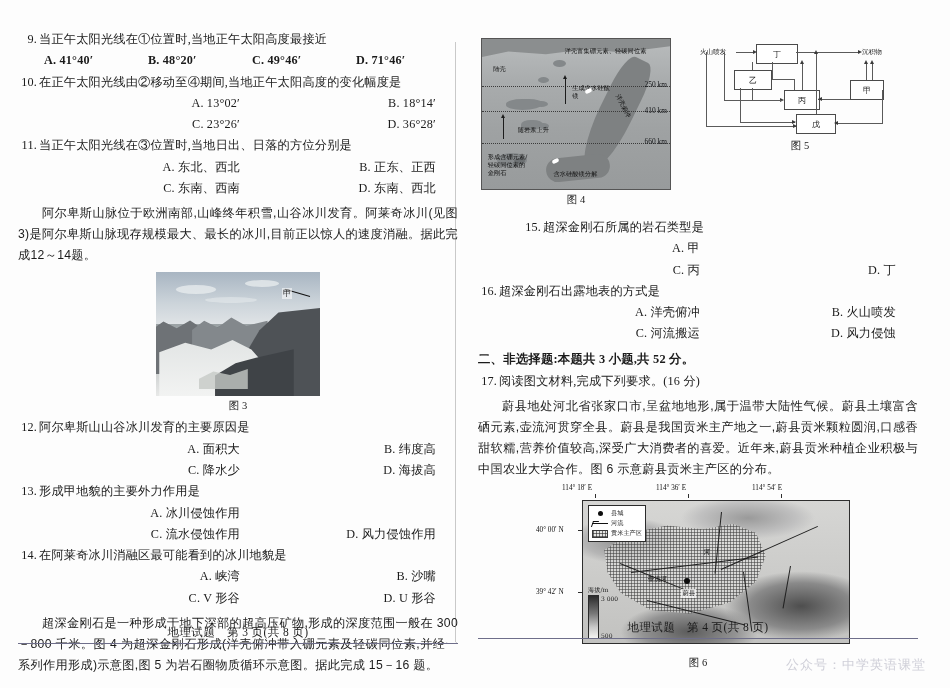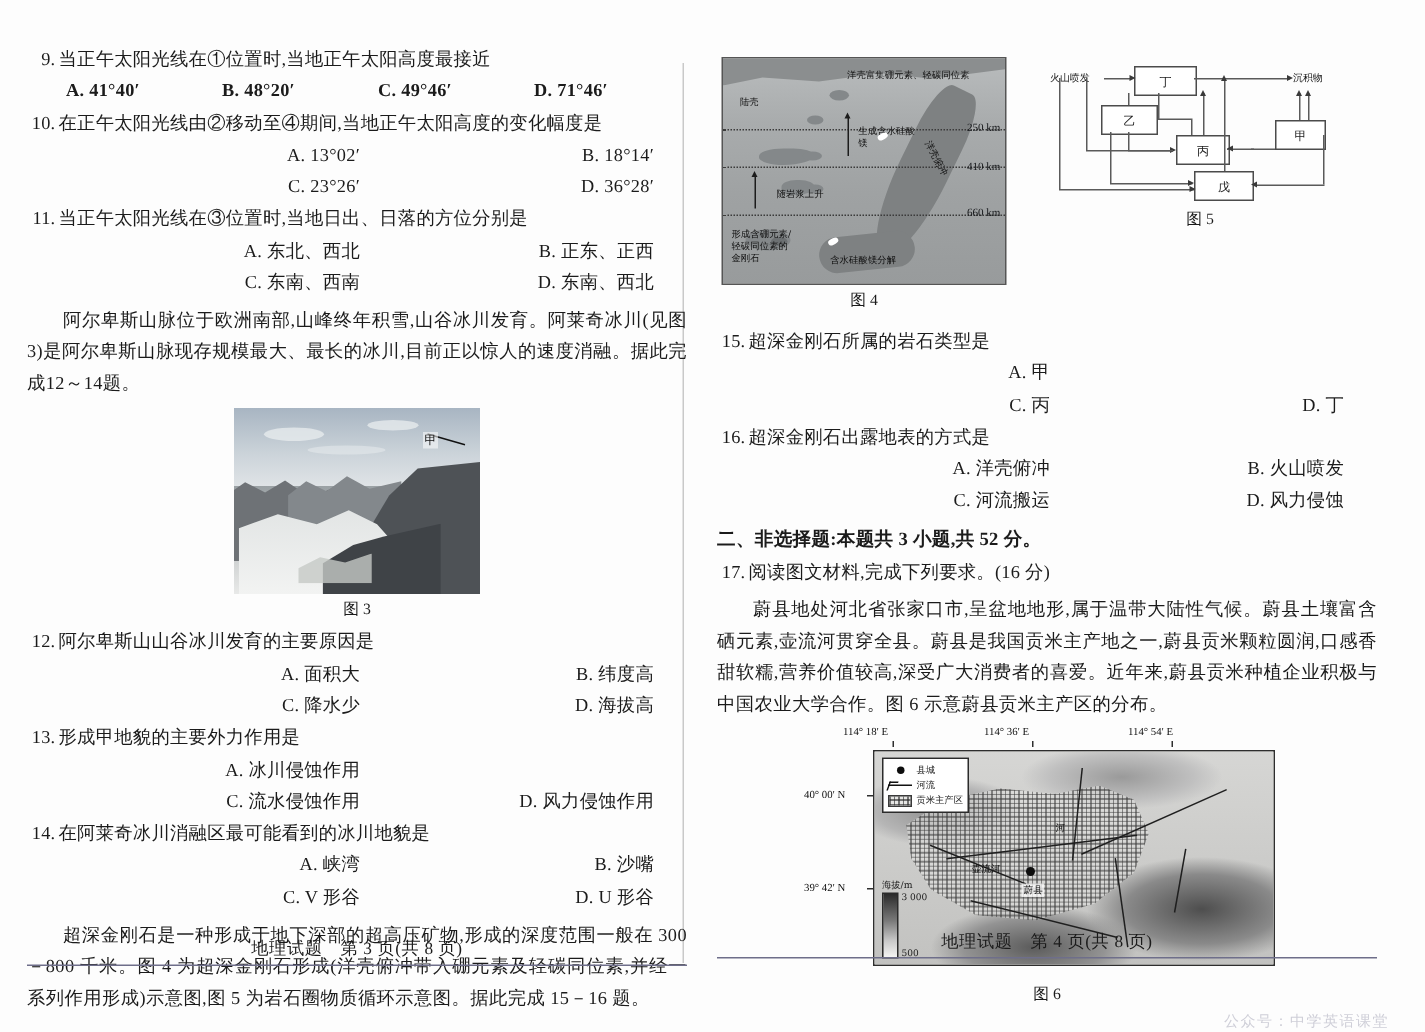--- a/index.html
+++ b/index.html
@@ -62,7 +62,7 @@
     text-indent: 24px;
     text-align: justify;
     letter-spacing: .3px;
-    font-family: Liberation Serif, serif;
+    font-family: Liberation Sans, sans-serif;
   }
   .sec-head {
     font-size: 12.4px;

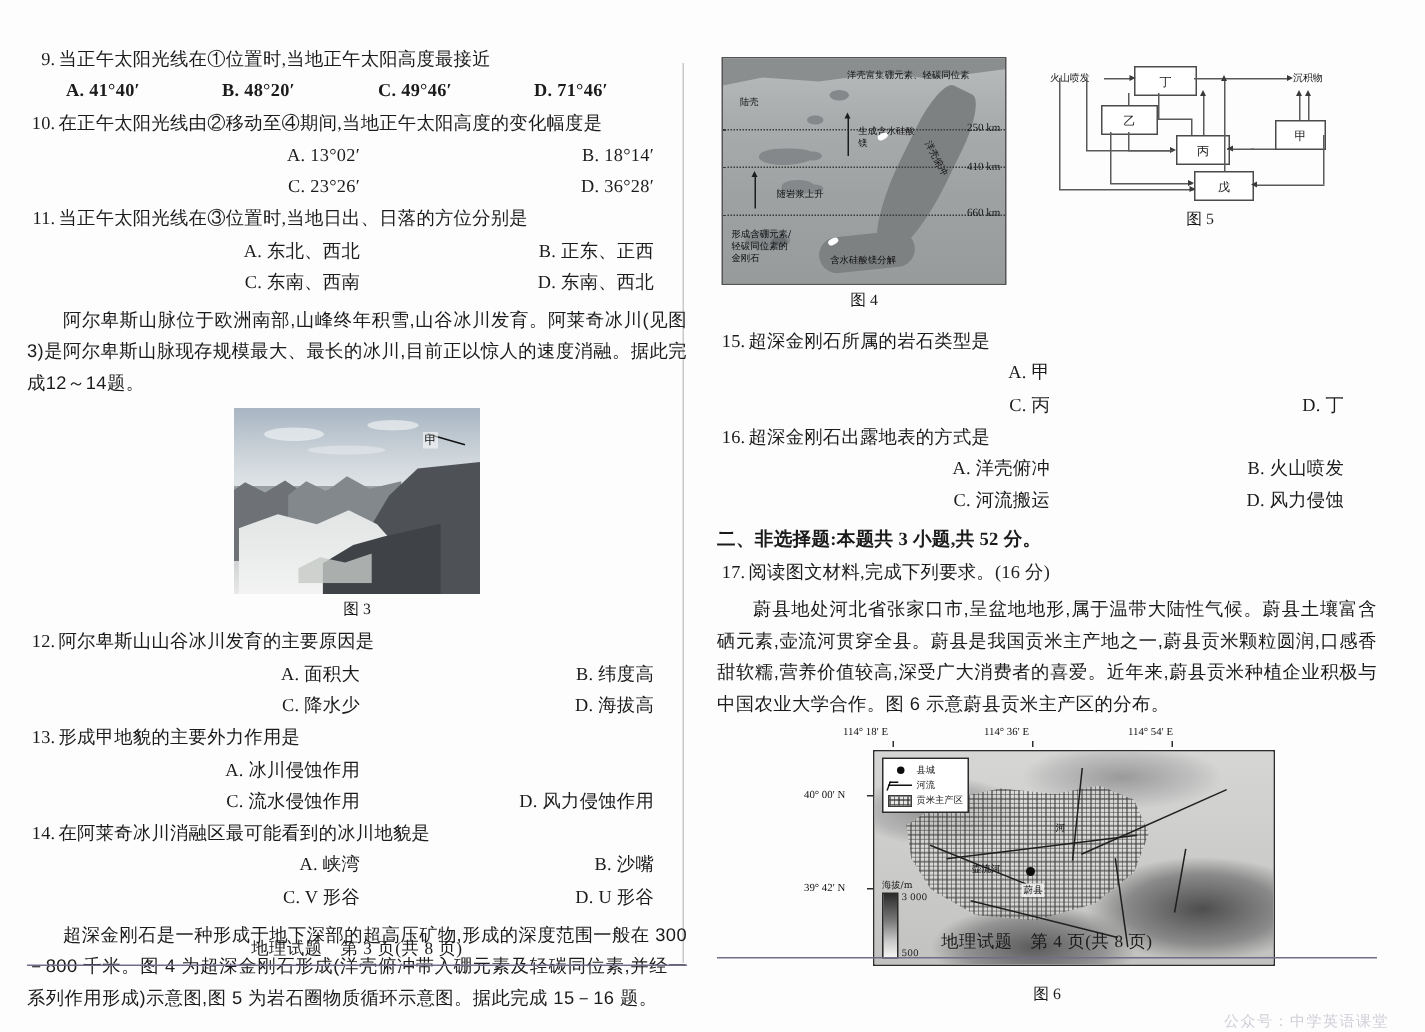--- a/index.html
+++ b/index.html
@@ -546,7 +546,7 @@
       </div>
     </div>
 
-    <div class="q" style="margin-top:6px;">
+    <div class="q" style="margin-top:6px;margin-left:44px;">
       <span class="num">15.</span>
       <span class="stem">超深金刚石所属的岩石类型是</span>
     </div>

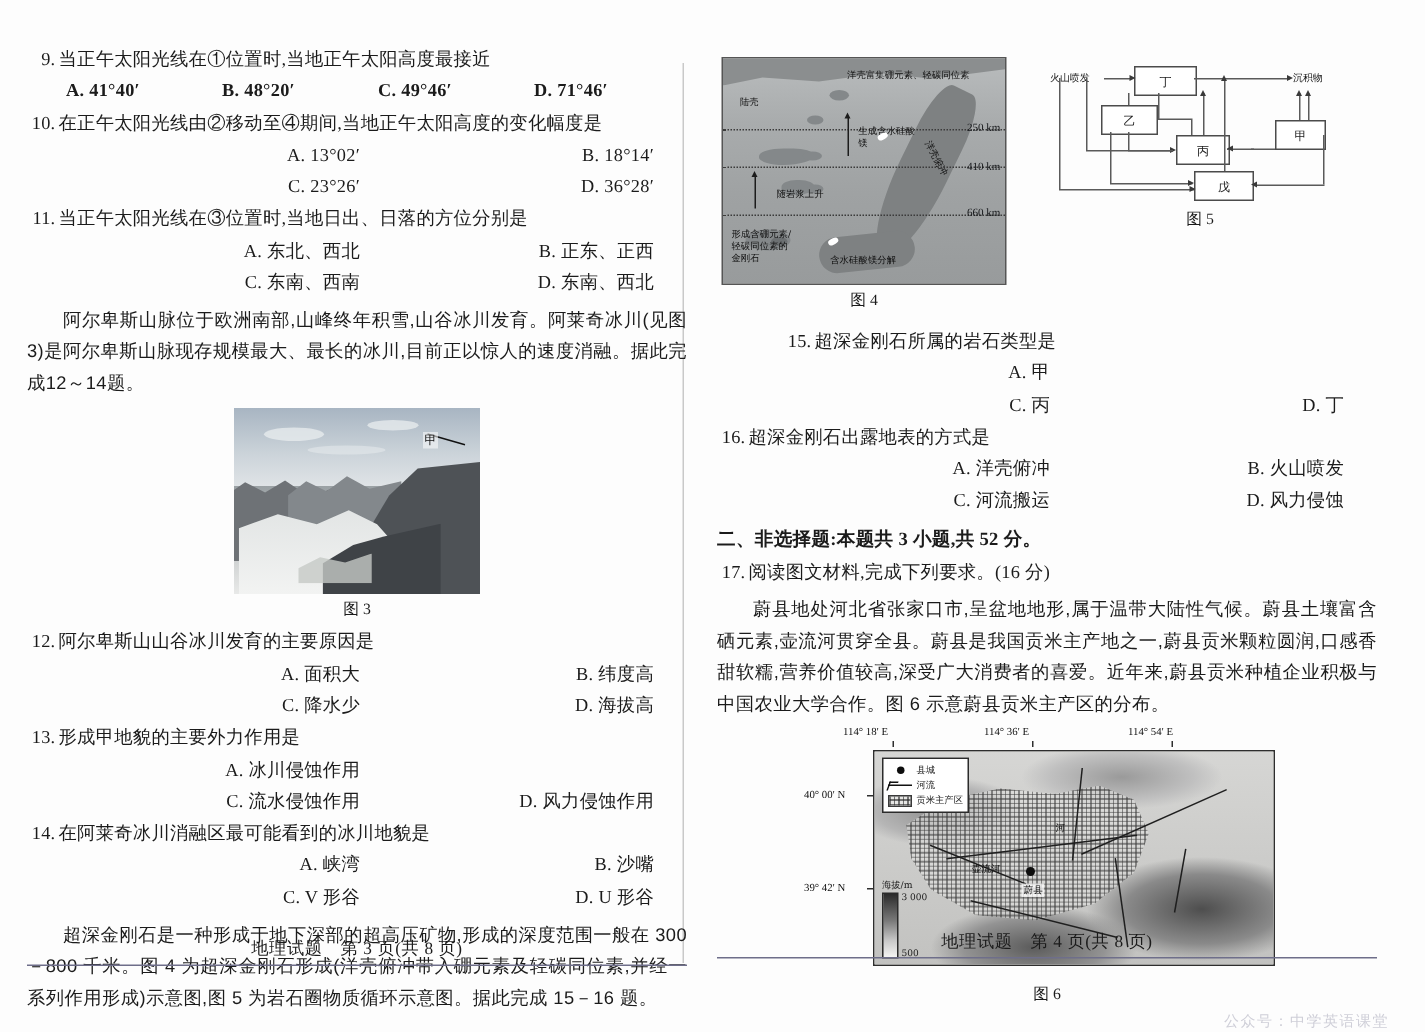--- a/index.html
+++ b/index.html
@@ -91,8 +91,8 @@
   }
   .watermark {
     position: absolute;
-    right: 24px; bottom: 0;
-    font-size: 10px;
+    right: 24px; bottom: 14px;
+    font-size: 13px;
     color: #cfcfd8;
     letter-spacing: 1px;
   }

